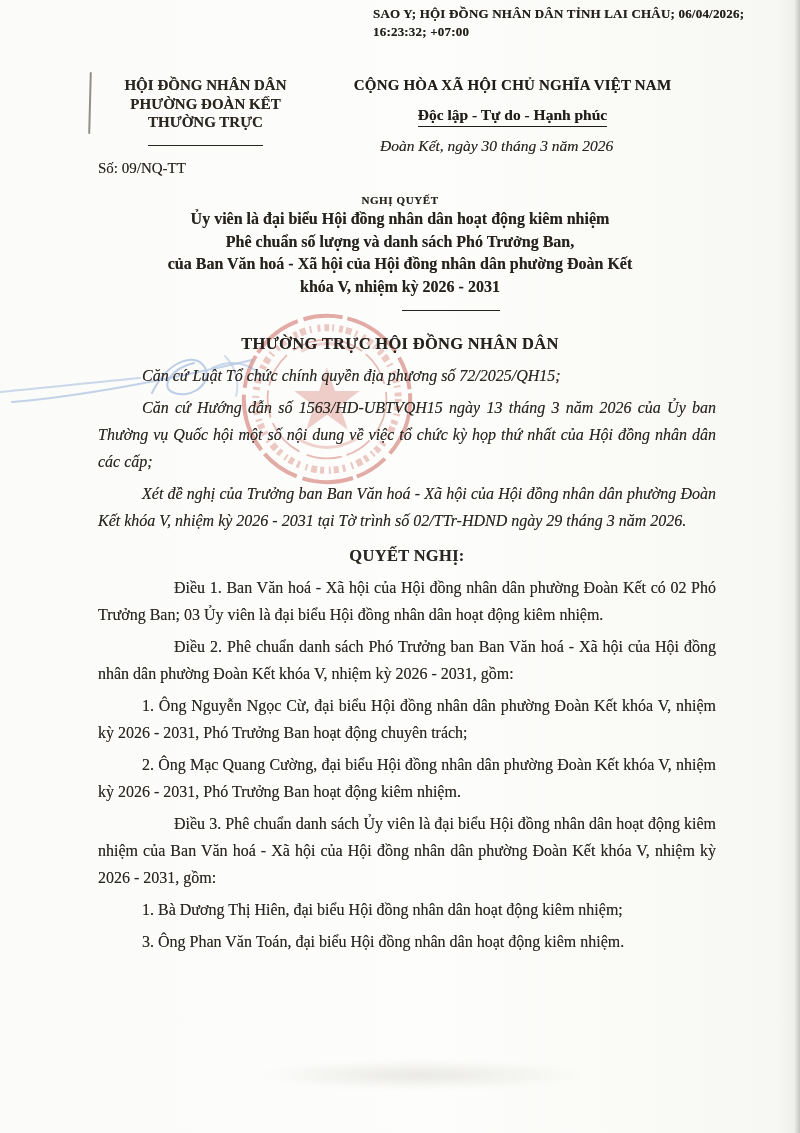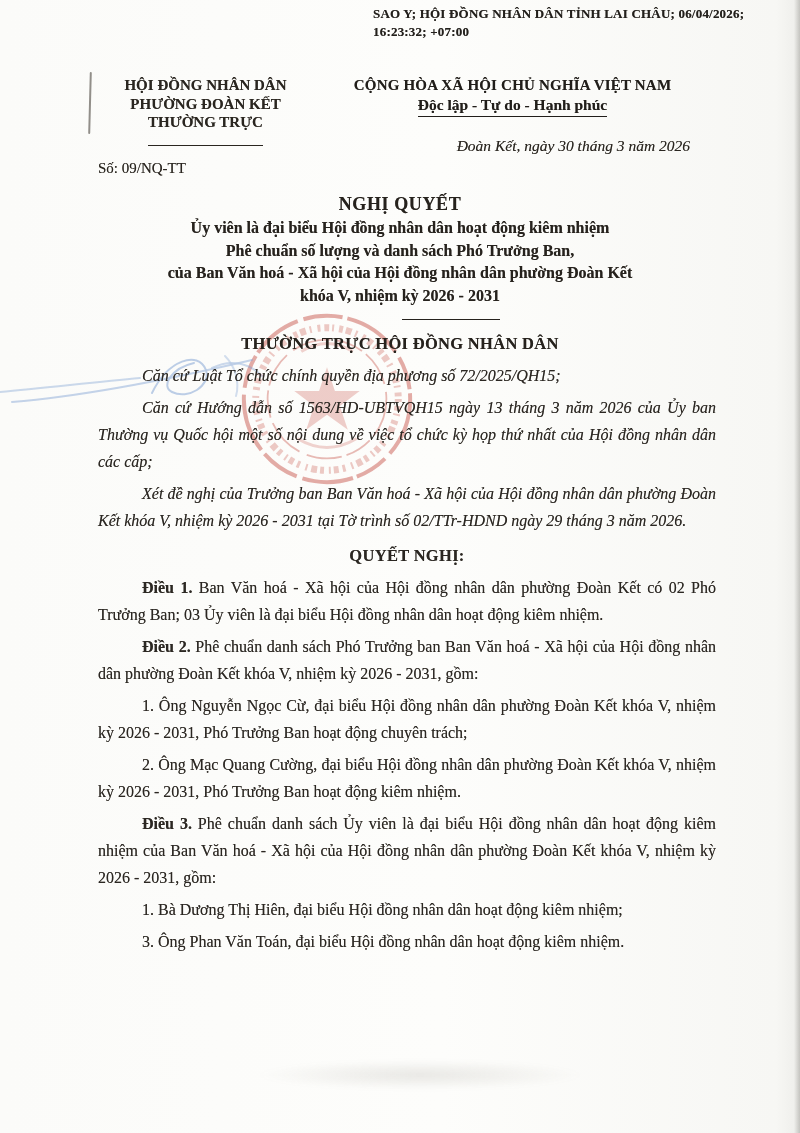--- a/index.html
+++ b/index.html
@@ -34,7 +34,7 @@
     position:absolute;left:335px;top:76px;width:355px;text-align:center;color:#211e1a;
   }
   .hdr-right .country{font-weight:bold;font-size:15px;line-height:18px;letter-spacing:.2px;}
-  .hdr-right .motto{font-weight:bold;font-size:15.5px;margin-top:2px;}
+  .hdr-right .motto{font-weight:bold;font-size:15.5px;margin-top:12px;}
   .hdr-right .motto span{border-bottom:1.5px solid #211e1a;display:inline-block;padding-bottom:1.5px;}
   .dateline{
     position:absolute;left:380px;top:137px;width:310px;text-align:right;

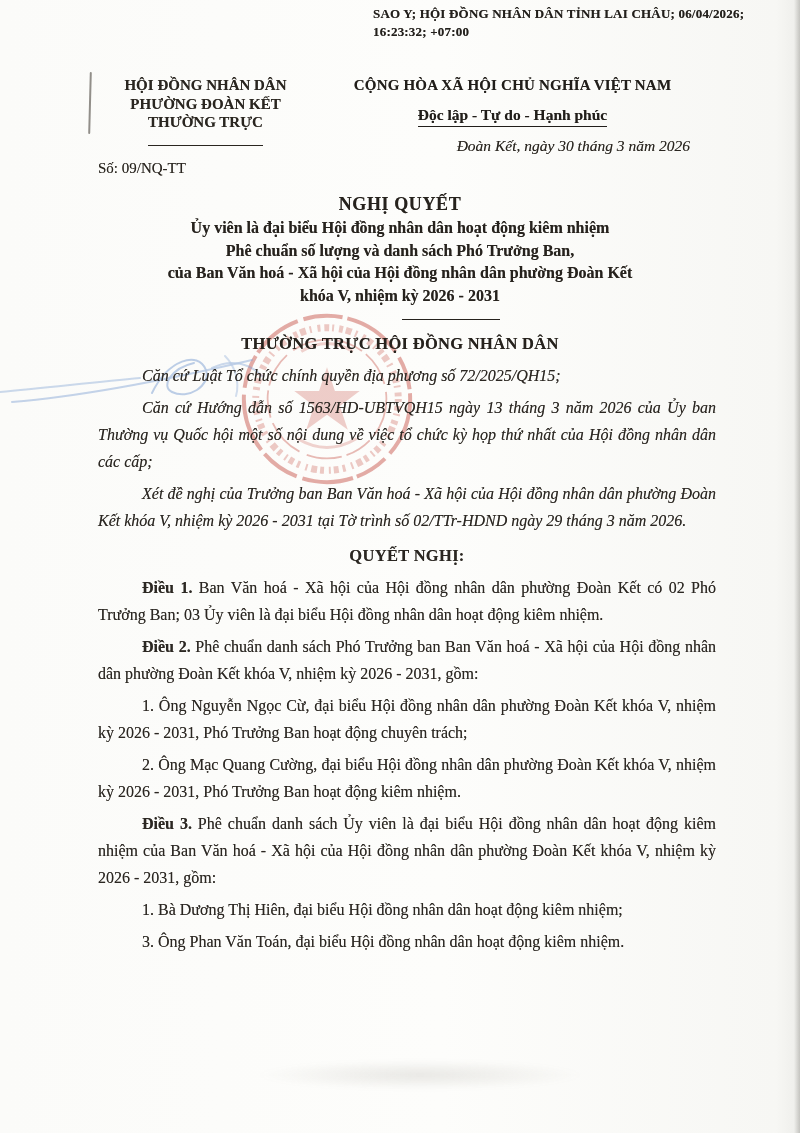--- a/index.html
+++ b/index.html
@@ -37,7 +37,7 @@
   .hdr-right .motto{font-weight:bold;font-size:15.5px;margin-top:12px;}
   .hdr-right .motto span{border-bottom:1.5px solid #211e1a;display:inline-block;padding-bottom:1.5px;}
   .dateline{
-    position:absolute;left:380px;top:137px;width:310px;text-align:right;
+    position:absolute;left:380px;top:137px;width:310px;text-align:left;
     font-style:italic;font-size:15.5px;color:#2a2620;
   }
 

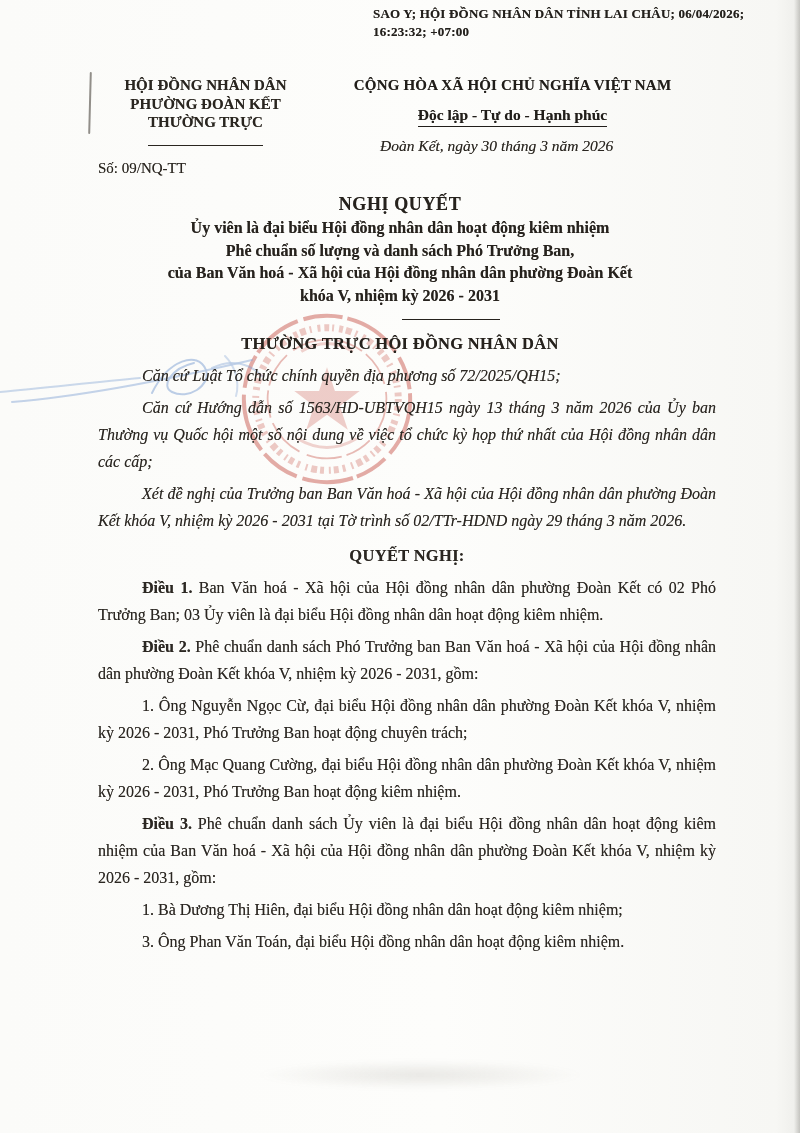--- a/index.html
+++ b/index.html
@@ -44,7 +44,7 @@
   .title-block{
     position:absolute;left:88px;top:194px;width:624px;text-align:center;color:#26221d;
   }
-  .title-block .t1{font-weight:bold;font-size:18px;letter-spacing:.6px;}
+  .title-block .t1{font-weight:bold;font-size:11px;letter-spacing:.6px;}
   .title-block .t2{font-weight:bold;font-size:16px;line-height:19.5px;margin-top:3px;}
   .title-block .u{border-bottom:1.5px solid #26221d;display:inline-block;padding-bottom:14px;}
 

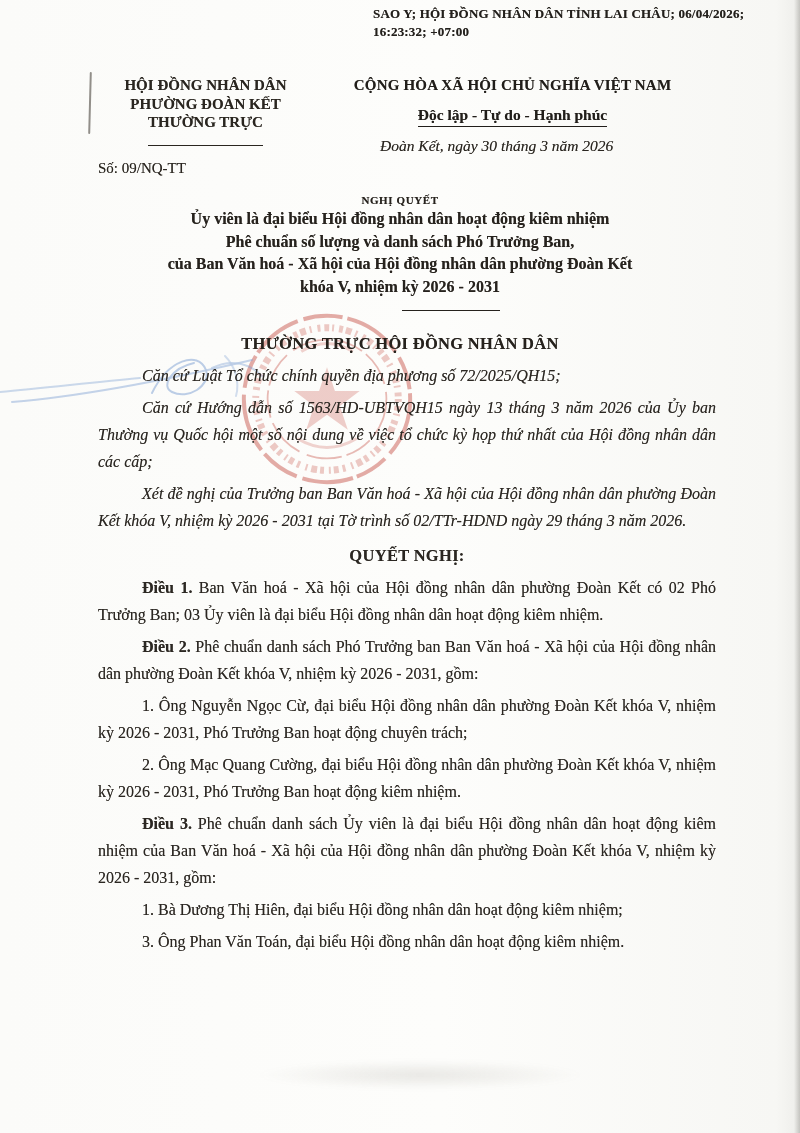--- a/index.html
+++ b/index.html
@@ -65,7 +65,7 @@
     margin-top:8px !important;margin-bottom:3px !important;text-indent:0 !important;
     letter-spacing:.3px;
   }
-  .lead{font-weight:bold;}
+  .lead{font-weight:normal;margin-left:32px;}
 
   .seal{position:absolute;left:228px;top:300px;width:198px;height:198px;
         opacity:.52;filter:blur(.6px);pointer-events:none;}

